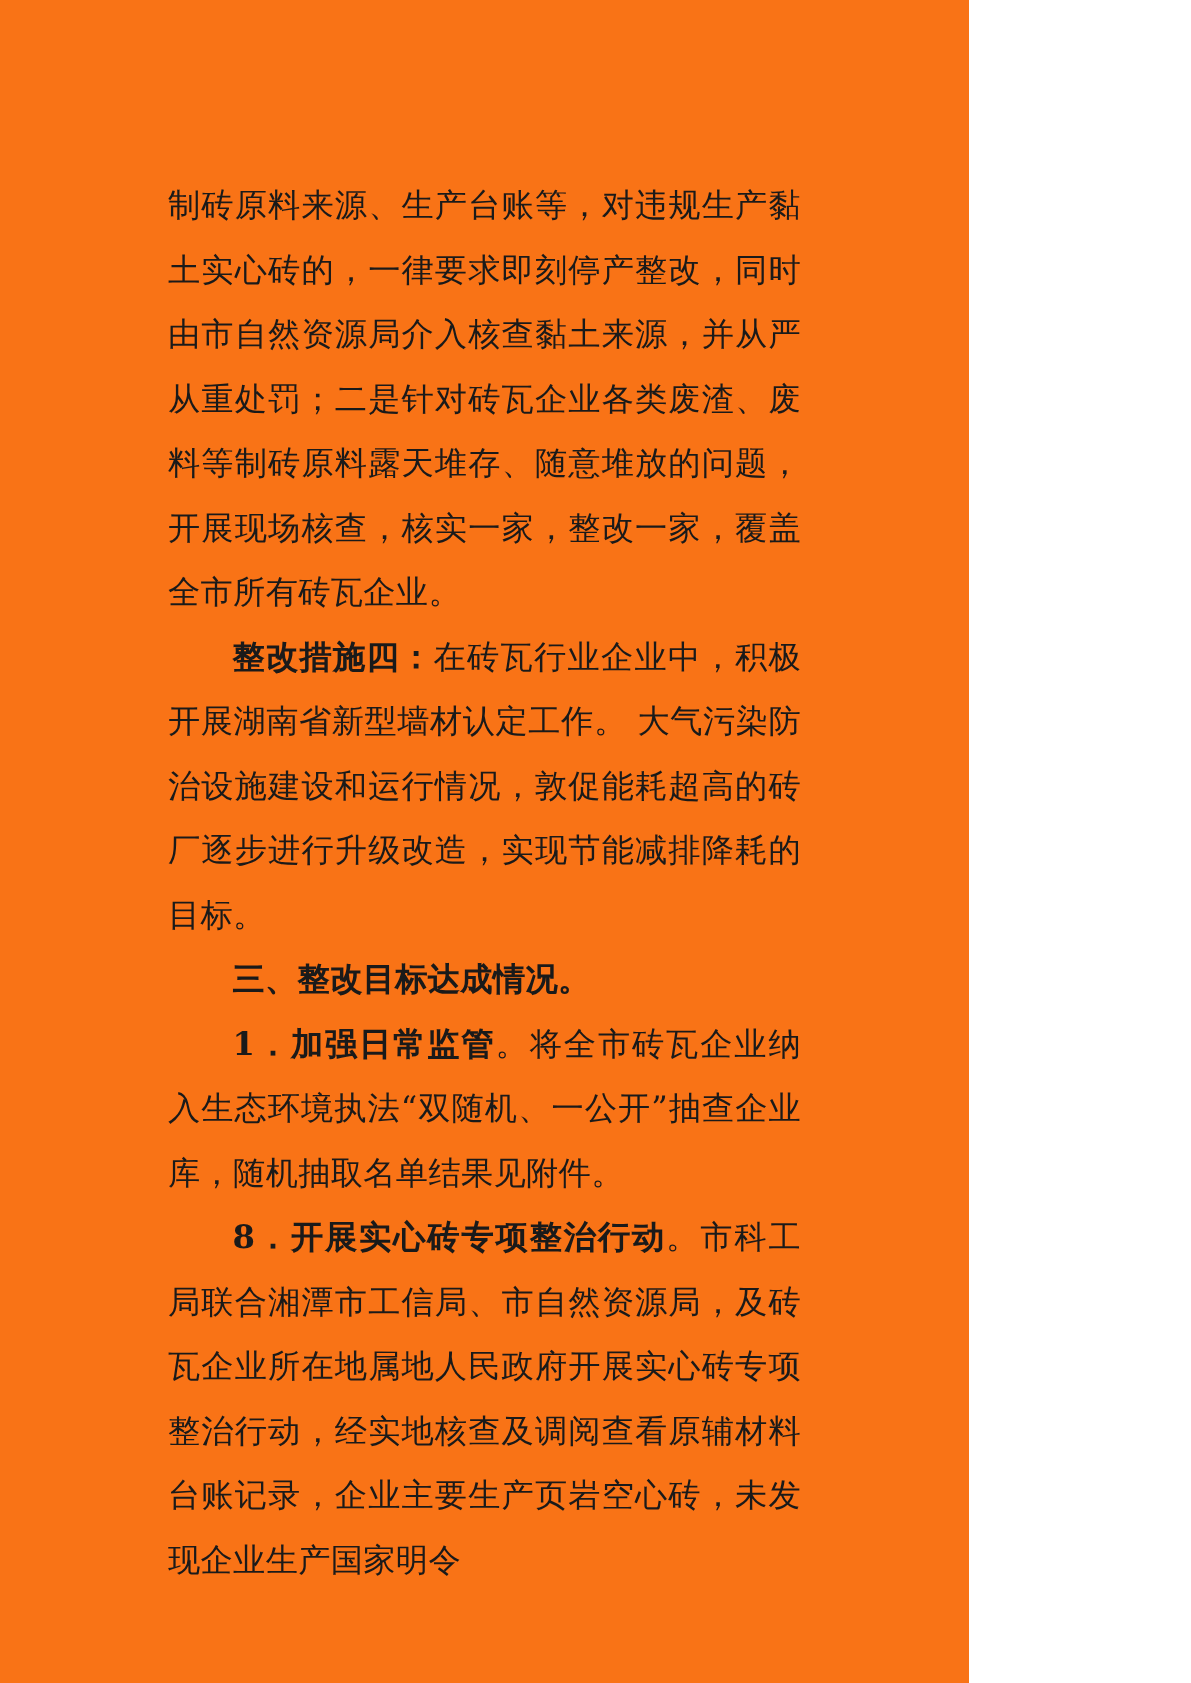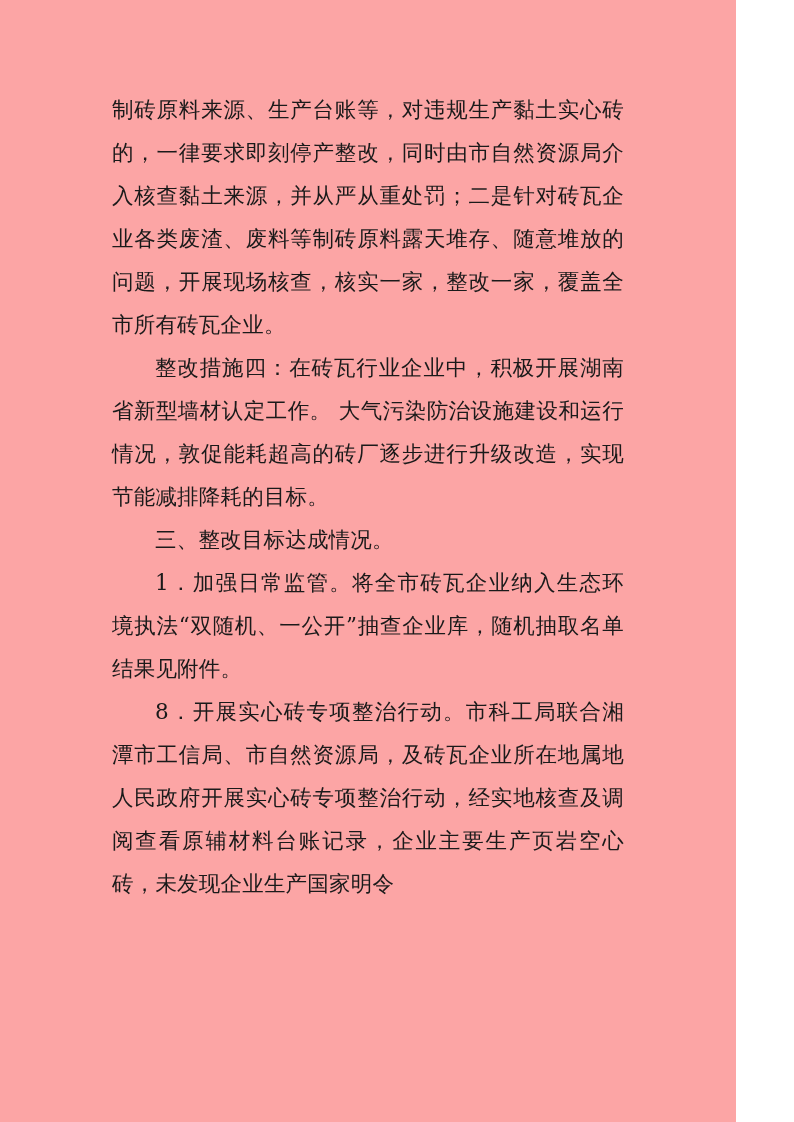--- a/index.html
+++ b/index.html
@@ -15,11 +15,11 @@
   }
   .page {
     position: relative;
-    width: 736px;
+    width: 646px;
     height: 1122px;
     box-sizing: border-box;
-    padding: 88px 112px 80px 112px;
-    background: #fca5a5;
+    padding: 116px 112px 80px 112px;
+    background: #f97316;
   }
   .doc-body {
     font-size: 21.5px;

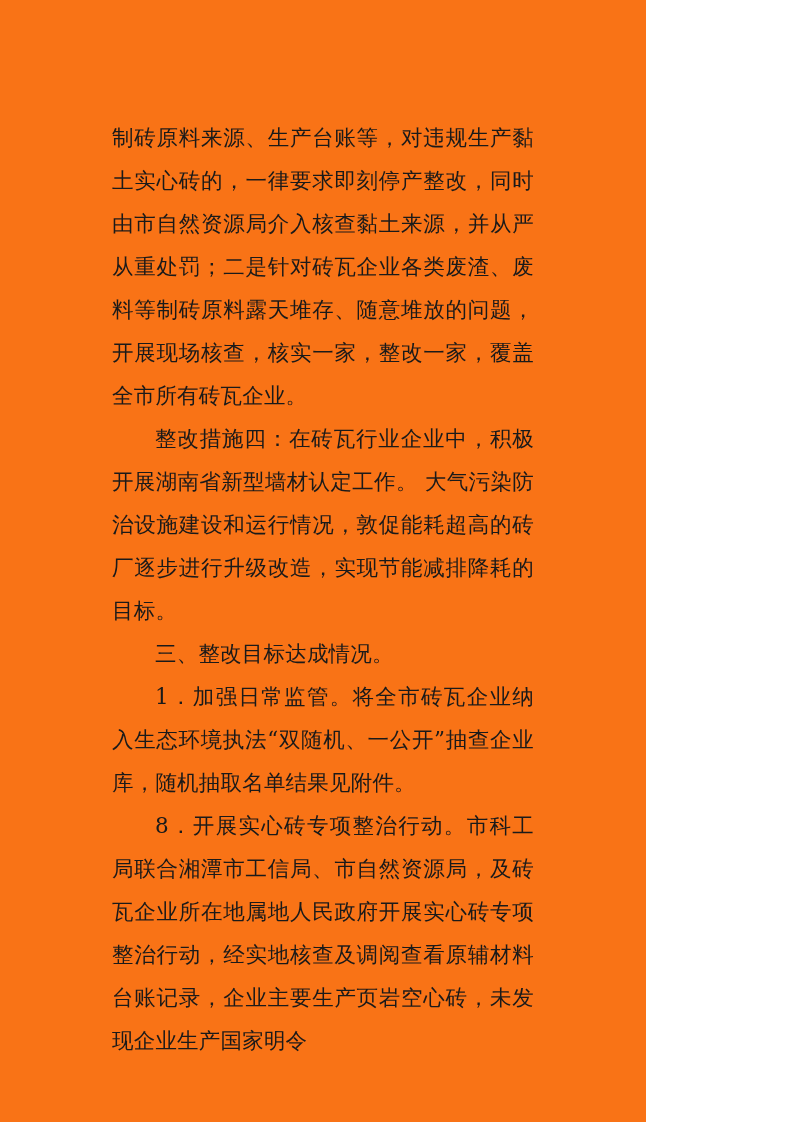--- a/index.html
+++ b/index.html
@@ -37,7 +37,7 @@
     text-indent: 0;
   }
   .bold {
-    font-weight: normal;
+    font-weight: bold;
   }
 </style>
 </head>

